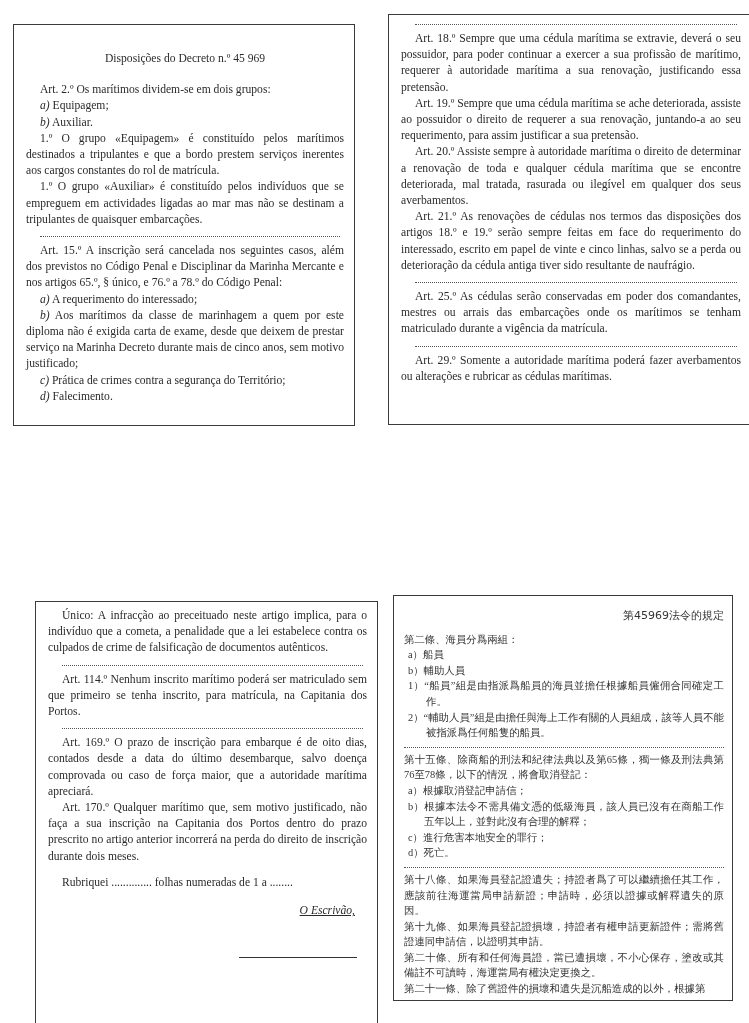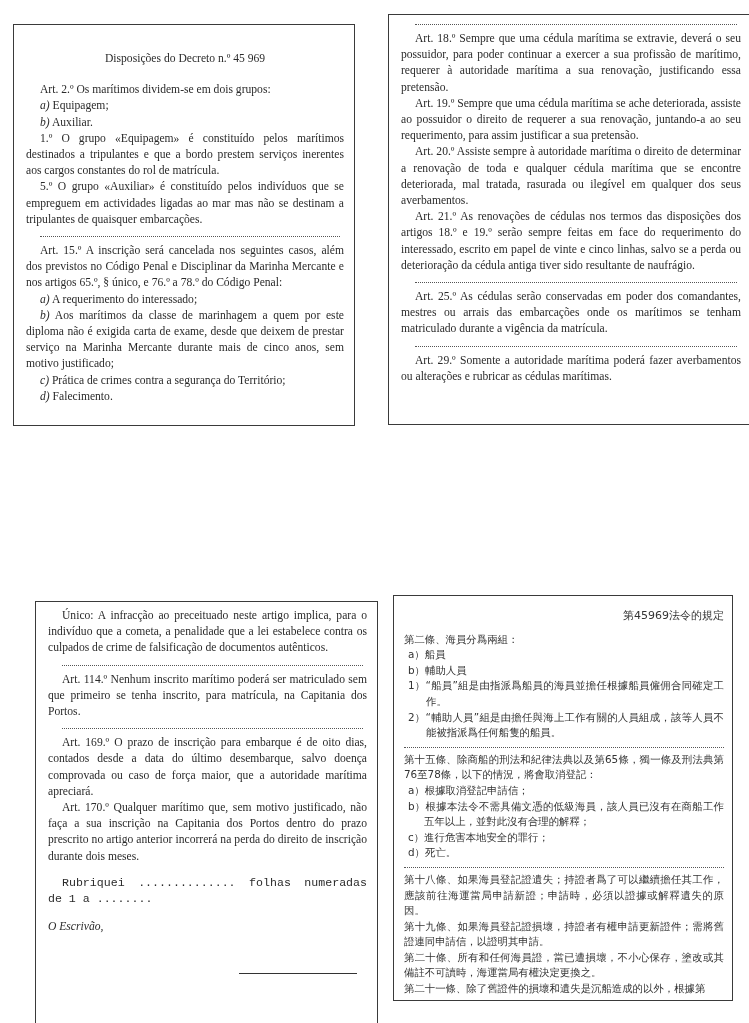--- a/index.html
+++ b/index.html
@@ -49,7 +49,7 @@
   <p class="item"><span class="it">a)</span> <span>Equipagem;</span></p>
   <p class="item"><span class="it">b)</span> <span>Auxiliar.</span></p>
   <p>1.º O grupo «Equipagem» é constituído pelos marítimos destinados a tripulantes e que a bordo prestem serviços inerentes aos cargos constantes do rol de matrícula.</p>
-  <p>5.º O grupo «Auxiliar» é constituído pelos indivíduos que se empreguem em actividades ligadas ao mar mas não se destinam a tripulantes de quaisquer embarcações.</p>
+  <p>1.º O grupo «Auxiliar» é constituído pelos indivíduos que se empreguem em actividades ligadas ao mar mas não se destinam a tripulantes de quaisquer embarcações.</p>
   <div class="dots"></div>
   <p>Art. 15.º A inscrição será cancelada nos seguintes casos, além dos previstos no Código Penal e Disciplinar da Marinha Mercante e nos artigos 65.º, § único, e 76.º a 78.º do Código Penal:</p>
   <p class="item"><span class="it">a)</span> <span>A requerimento do interessado;</span></p>

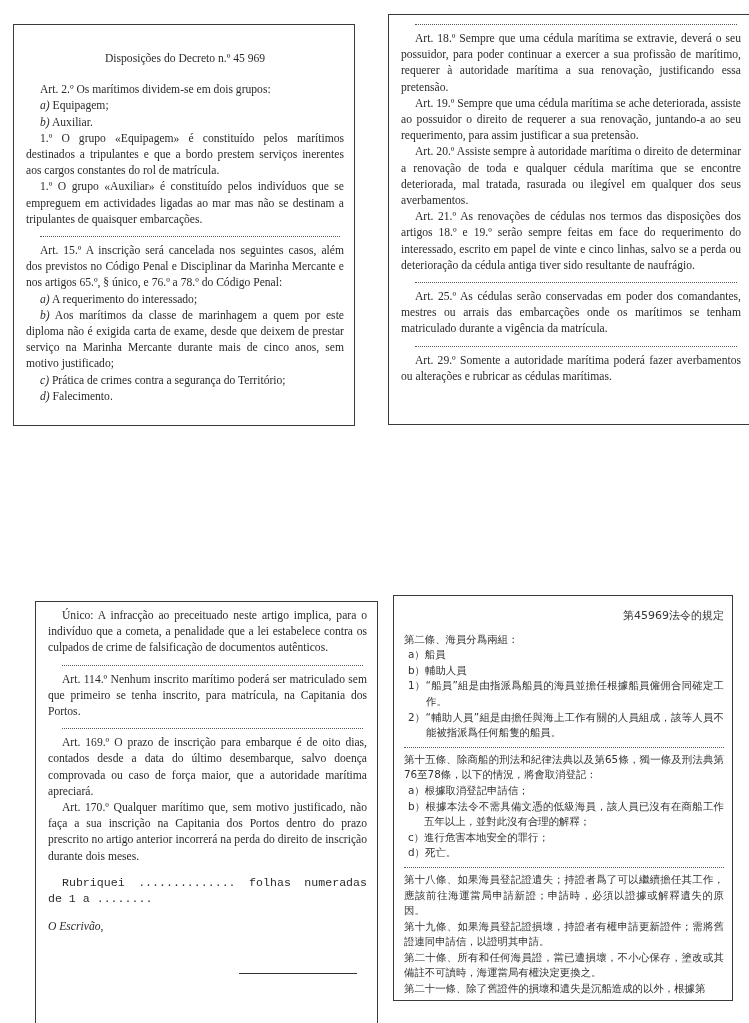--- a/index.html
+++ b/index.html
@@ -53,7 +53,7 @@
   <div class="dots"></div>
   <p>Art. 15.º A inscrição será cancelada nos seguintes casos, além dos previstos no Código Penal e Disciplinar da Marinha Mercante e nos artigos 65.º, § único, e 76.º a 78.º do Código Penal:</p>
   <p class="item"><span class="it">a)</span> <span>A requerimento do interessado;</span></p>
-  <p style="text-indent:14px"><span class="it">b)</span> <span>Aos marítimos da classe de marinhagem a quem por este diploma não é exigida carta de exame, desde que deixem de prestar serviço na Marinha Mercante durante mais de cinco anos, sem motivo justificado;</span></p>
+  <p style="text-indent:14px"><span class="it">b)</span> <span>Aos marítimos da classe de marinhagem a quem por este diploma não é exigida carta de exame, desde que deixem de prestar serviço na Marinha Decreto durante mais de cinco anos, sem motivo justificado;</span></p>
   <p class="item"><span class="it">c)</span> <span>Prática de crimes contra a segurança do Território;</span></p>
   <p class="item"><span class="it">d)</span> <span>Falecimento.</span></p>
 </section>

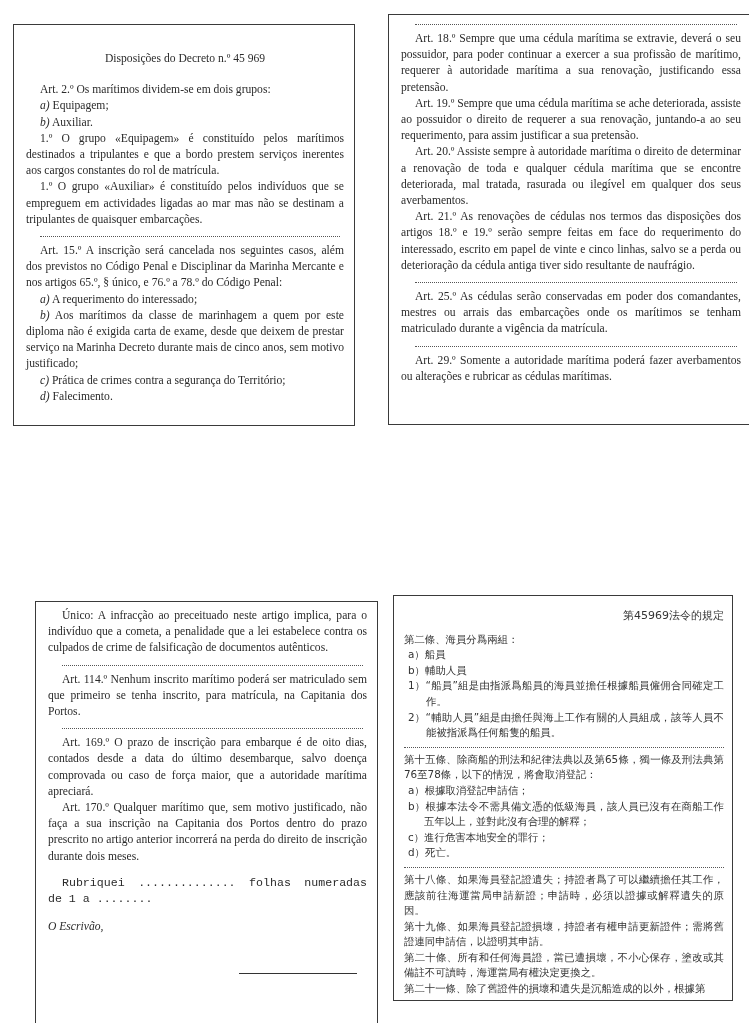--- a/index.html
+++ b/index.html
@@ -34,7 +34,7 @@
   
   #p4 { font-family: "DejaVu Sans", sans-serif; font-size: 10.4px; line-height: 15.6px; color:#333; }
   #p4 .title { font-size: 11px; margin-bottom: 8px; text-align: right; }
-  #p4 p { text-indent: 0; }
+  #p4 p { text-indent: 0; font-family: Liberation Serif, serif; }
   #p4 p.item { padding-left: 4px; }
   #p4 p.num { padding-left: 22px; text-indent: -18px; }
   #p4 p.subb { padding-left: 20px; text-indent: -16px; }

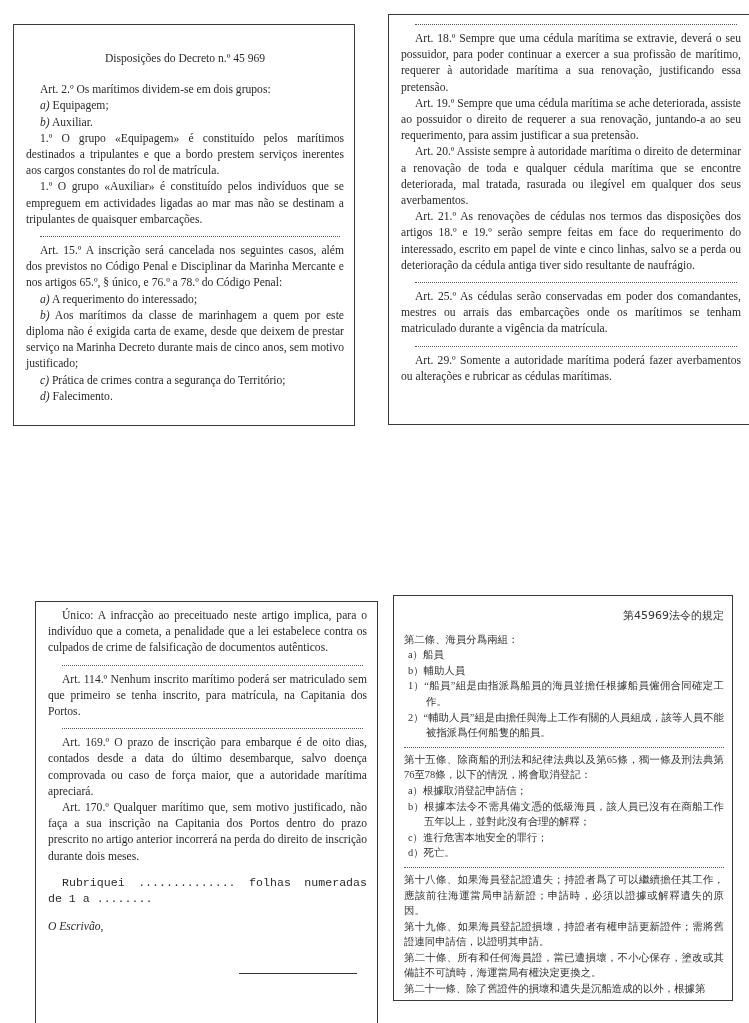--- a/index.html
+++ b/index.html
@@ -27,7 +27,7 @@
   .dots {
     border-top: 1.5px dotted #555; margin: 8px 4px 6px 14px; height: 0;
   }
-  .sig-line { margin: 10px 0 0 0; font-family: Liberation Mono, monospace; }
+  .sig-line { margin: 10px 0 0 0; }
   .sig-right { text-align: left; font-style: italic; margin: 12px 12px 0 0; }
   .sig-rule { margin: 38px 10px 0 auto; width: 118px; border-top: 1.5px solid #333; }
 

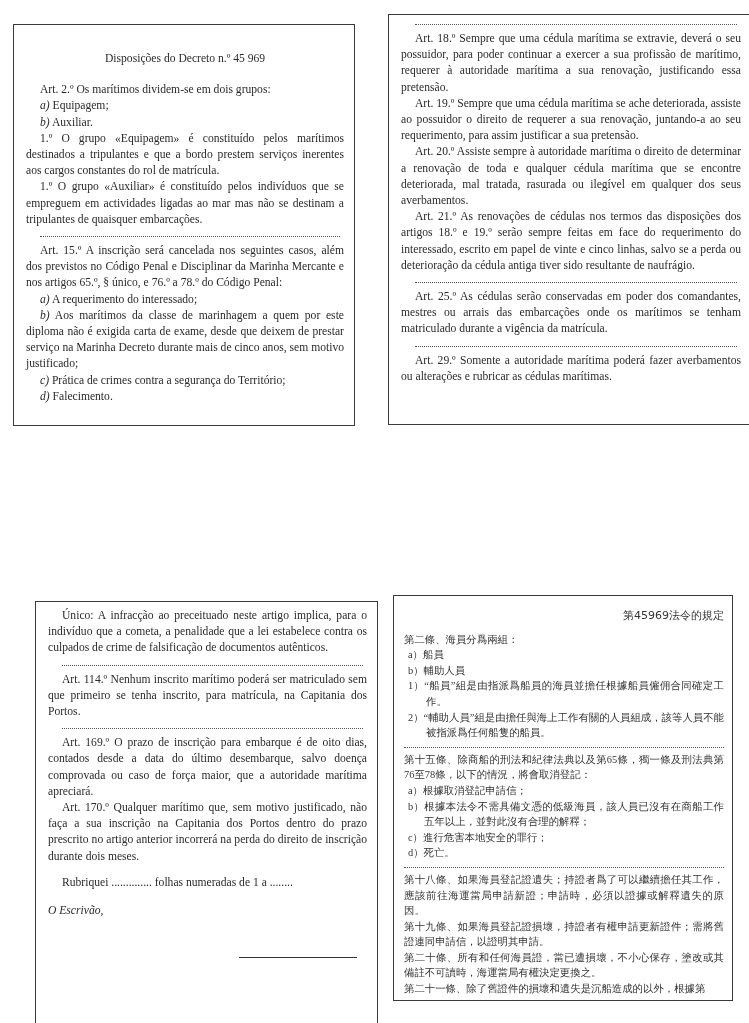--- a/index.html
+++ b/index.html
@@ -28,7 +28,7 @@
     border-top: 1.5px dotted #555; margin: 8px 4px 6px 14px; height: 0;
   }
   .sig-line { margin: 10px 0 0 0; }
-  .sig-right { text-align: left; font-style: italic; margin: 12px 12px 0 0; }
+  .sig-right { text-align: right; font-style: italic; margin: 12px 12px 0 0; text-decoration: underline; }
   .sig-rule { margin: 38px 10px 0 auto; width: 118px; border-top: 1.5px solid #333; }
 
   

